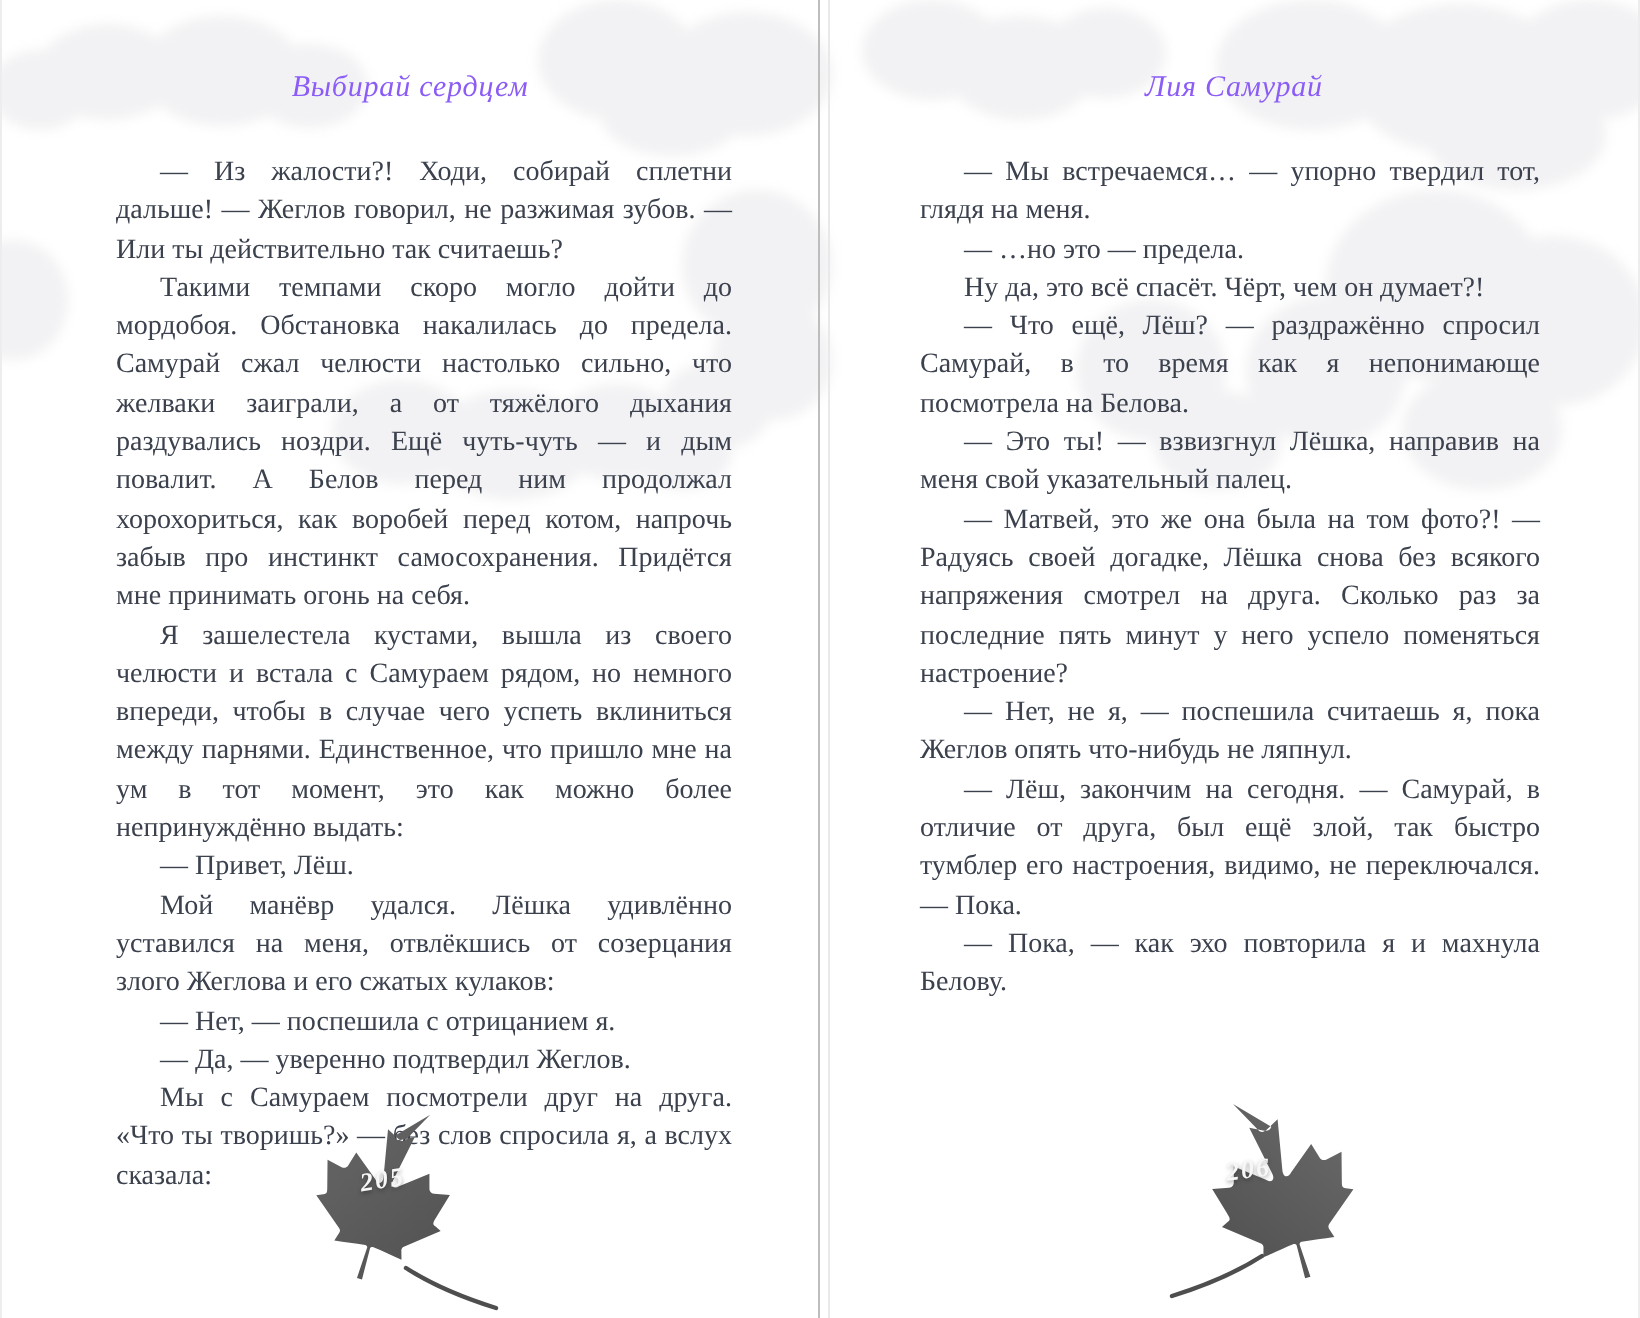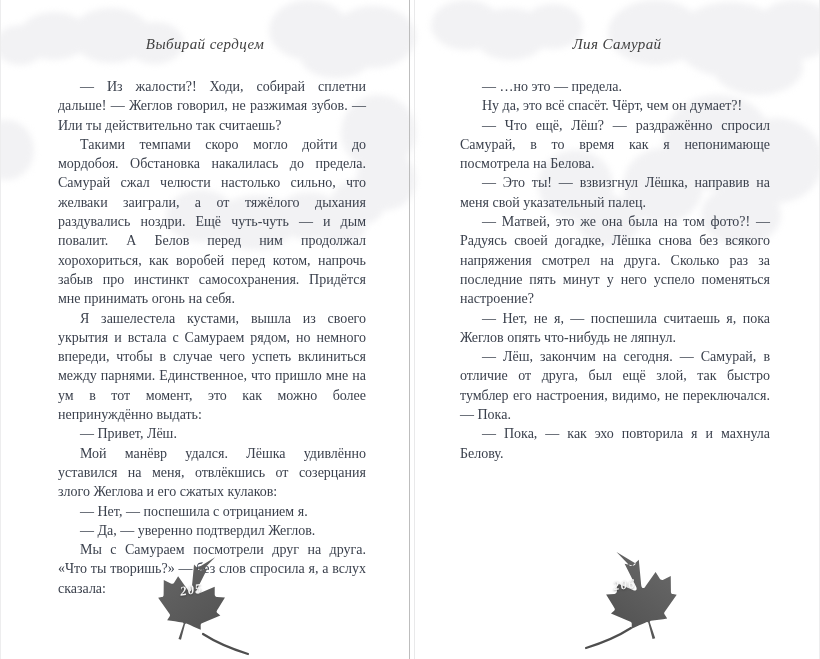--- a/index.html
+++ b/index.html
@@ -22,7 +22,7 @@
 
   .running-head{
     position:absolute;top:36px;left:0;right:0;text-align:center;
-    font-style:italic;font-size:15px;letter-spacing:.4px;color:#404040;
+    font-style:italic;font-size:15px;letter-spacing:.4px;color:#8b5cf6;
   }
   .body-text{
     position:absolute;top:77px;font-size:14px;line-height:19.3px;

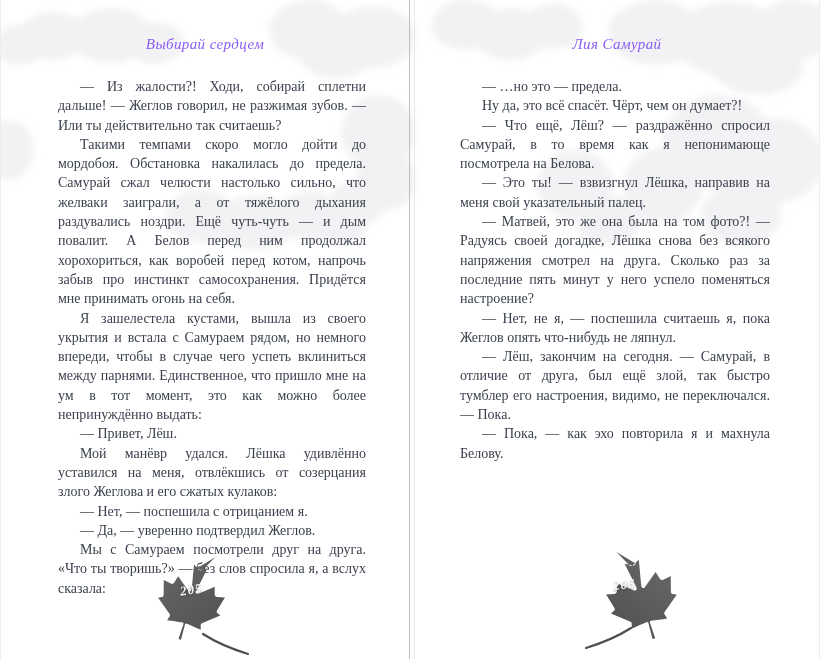--- a/index.html
+++ b/index.html
@@ -122,6 +122,7 @@
     <div class="running-head">Лия Самурай</div>
 
     <div class="body-text">
+        <p>— Мы встречаемся… — упорно твердил тот, глядя на меня.</p>
         <p>— …но это — предела.</p>
         <p>Ну да, это всё спасёт. Чёрт, чем он думает?!</p>
         <p>— Что ещё, Лёш? — раздражённо спросил Самурай, в то время как я непонимающе посмотрела на Белова.</p>

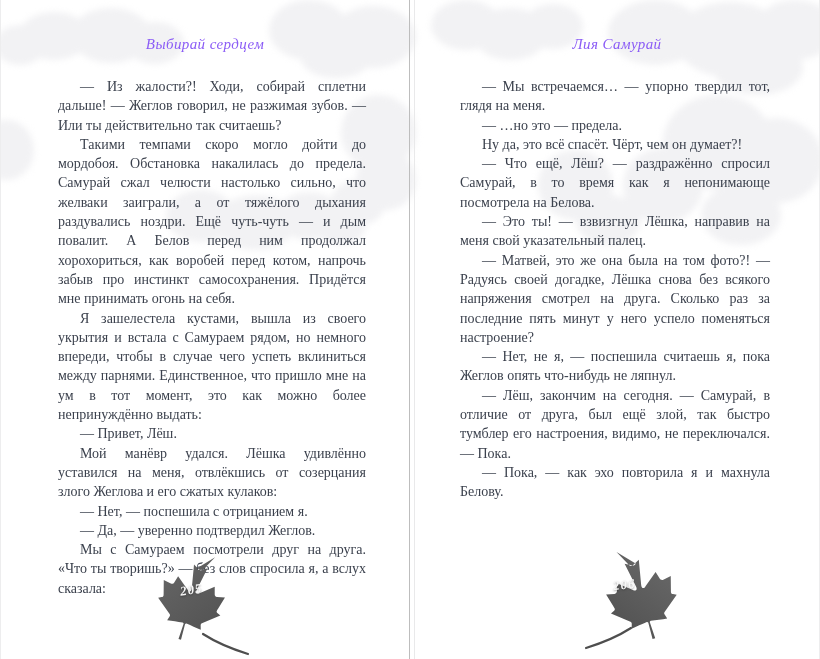--- a/index.html
+++ b/index.html
@@ -72,7 +72,7 @@
     <div class="body-text">
         <p>— Из жалости?! Ходи, собирай сплетни дальше! — Жеглов говорил, не разжимая зубов. — Или ты действительно так считаешь?</p>
         <p>Такими темпами скоро могло дойти до мордобоя. Обстановка накалилась до предела. Самурай сжал челюсти настолько сильно, что желваки заиграли, а от тяжёлого дыхания раздувались ноздри. Ещё чуть-чуть — и дым повалит. А Белов перед ним продолжал хорохориться, как воробей перед котом, напрочь забыв про инстинкт самосохранения. Придётся мне принимать огонь на себя.</p>
-        <p>Я зашелестела кустами, вышла из своего укрытия и встала с Самураем рядом, но немного впереди, чтобы в случае чего успеть вклиниться между парнями. Единственное, что пришло мне на ум в тот момент, это как можно более непринуждённо выдать:</p>
+        <p>Я зашелестела кустами, вышла из своего челюсти и встала с Самураем рядом, но немного впереди, чтобы в случае чего успеть вклиниться между парнями. Единственное, что пришло мне на ум в тот момент, это как можно более непринуждённо выдать:</p>
         <p>— Привет, Лёш.</p>
         <p>Мой манёвр удался. Лёшка удивлённо уставился на меня, отвлёкшись от созерцания злого Жеглова и его сжатых кулаков:</p>
         <p>— Нет, — поспешила с отрицанием я.</p>

